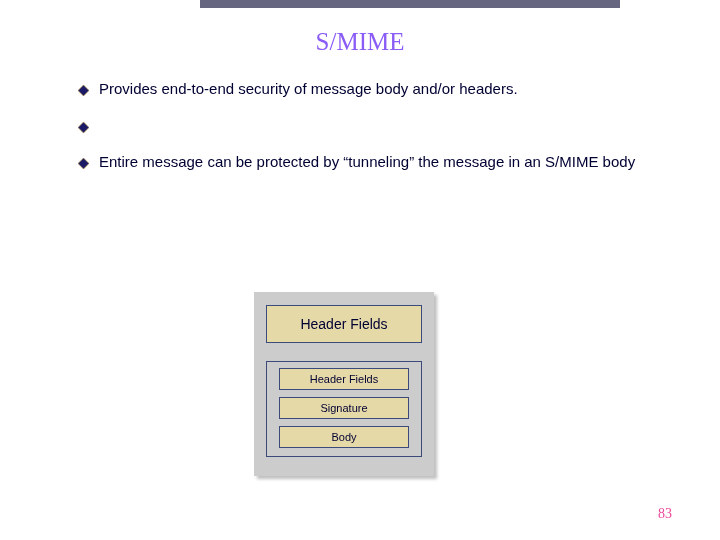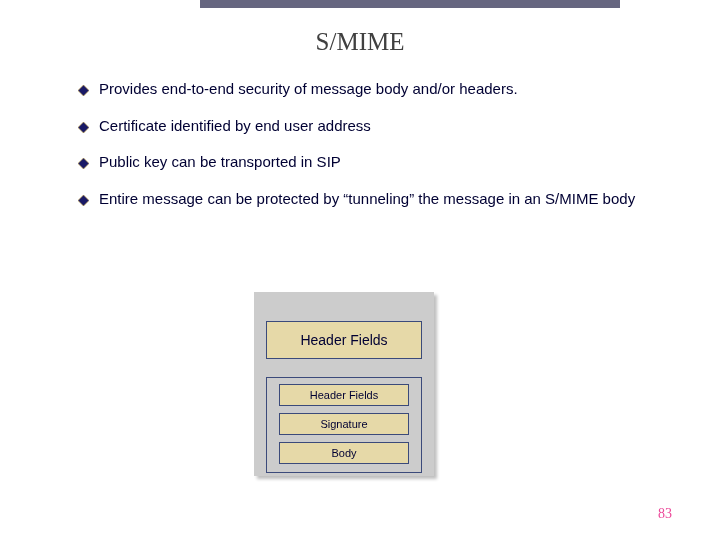--- a/index.html
+++ b/index.html
@@ -27,7 +27,7 @@
     text-align: center;
     font-family: Georgia, 'Times New Roman', serif;
     font-size: 25px;
-    color: #404040;
+    color: #8b5cf6;
     font-weight: normal;
   }
   .bullets {

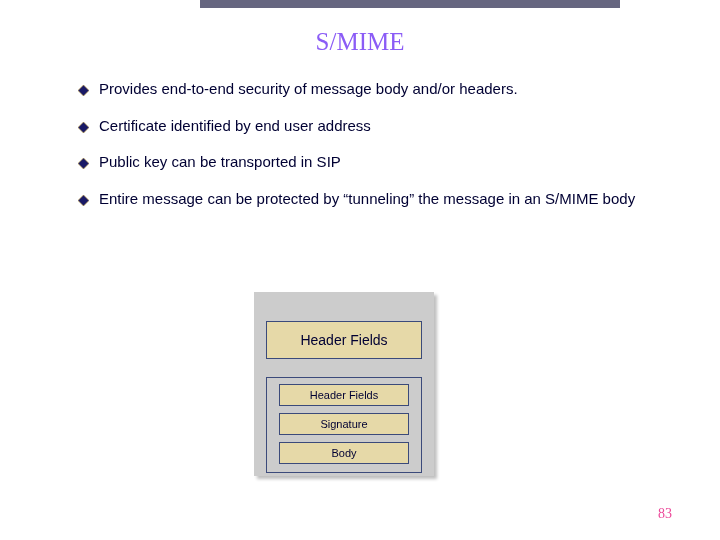--- a/index.html
+++ b/index.html
@@ -126,7 +126,6 @@
           <rect x="5.5" y="0" width="7.8" height="7.8" transform="rotate(45 5.5 0)" fill="#1a1a66" stroke="#c0a040" stroke-width="0.6"></rect>
         </svg>
     </span>
-    <span class="bullet-text">Certificate identified by end user address</span>
   </div>
   <div class="bullet-row">
     <span class="bullet-icon">

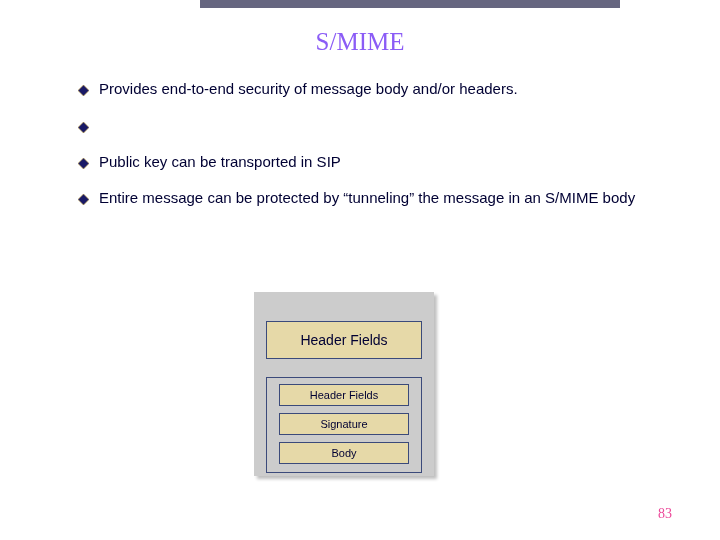--- a/index.html
+++ b/index.html
@@ -133,14 +133,6 @@
           <rect x="5.5" y="0" width="7.8" height="7.8" transform="rotate(45 5.5 0)" fill="#1a1a66" stroke="#c0a040" stroke-width="0.6"></rect>
         </svg>
     </span>
-    <span class="bullet-text">Public key can be transported in SIP</span>
-  </div>
-  <div class="bullet-row">
-    <span class="bullet-icon">
-      <svg width="11" height="11" viewBox="0 0 11 11">
-          <rect x="5.5" y="0" width="7.8" height="7.8" transform="rotate(45 5.5 0)" fill="#1a1a66" stroke="#c0a040" stroke-width="0.6"></rect>
-        </svg>
-    </span>
     <span class="bullet-text">Entire message can be protected by “tunneling” the message in an S/MIME body</span>
   </div>
 </div>

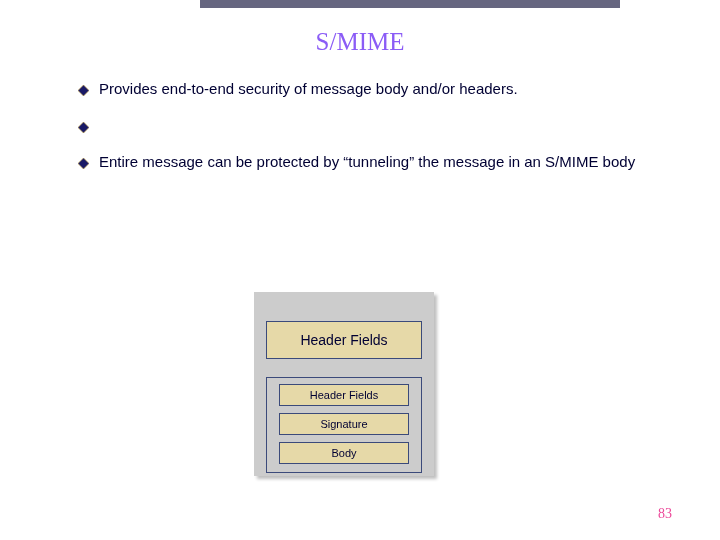--- a/index.html
+++ b/index.html
@@ -60,7 +60,7 @@
     height: 184px;
     background: #cccccc;
     box-shadow: 3px 3px 3px rgba(0,0,0,0.25);
-    padding: 29px 12px 10px 12px;
+    padding: 13px 12px 10px 12px;
   }
   .outer-box {
     background: #e6d9a8;

